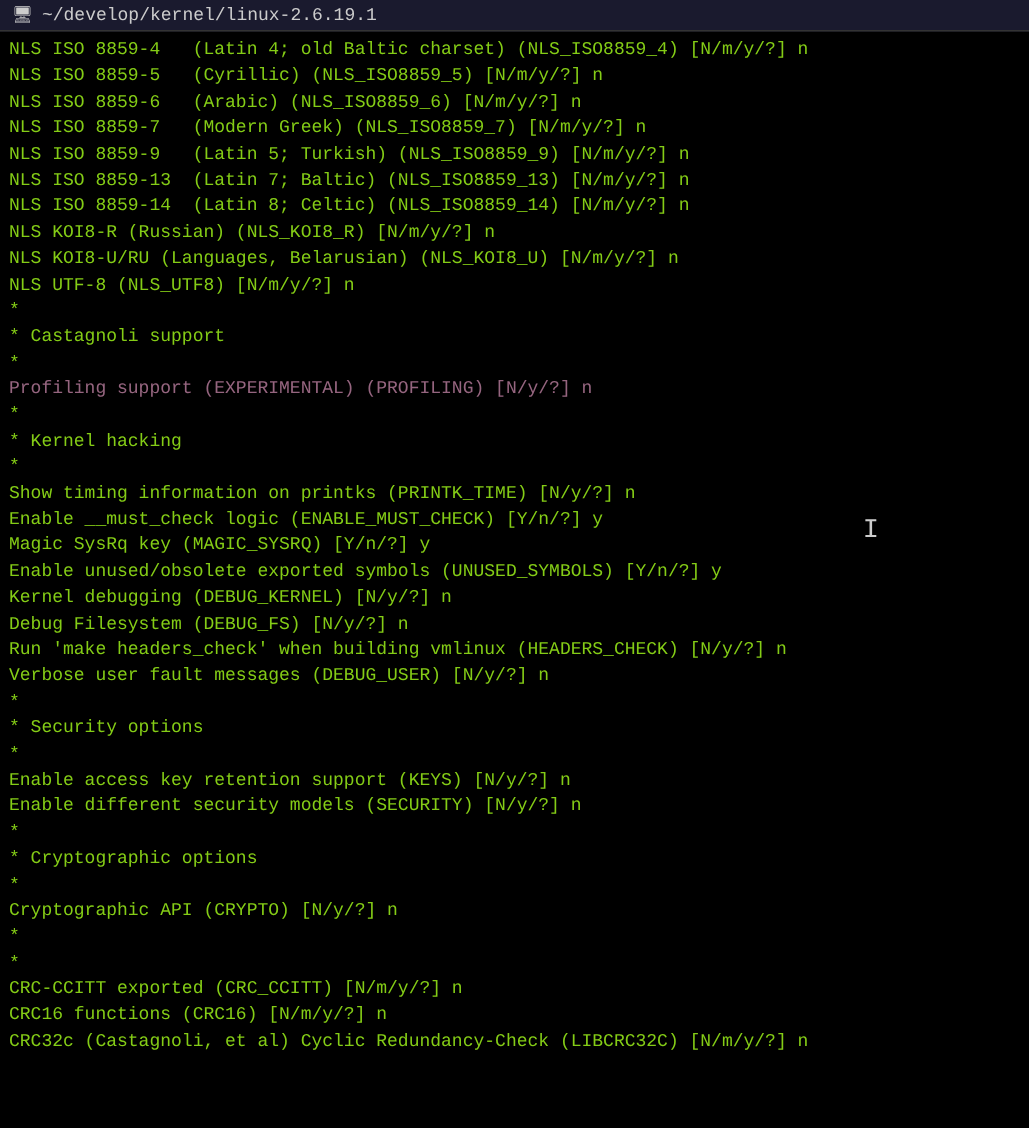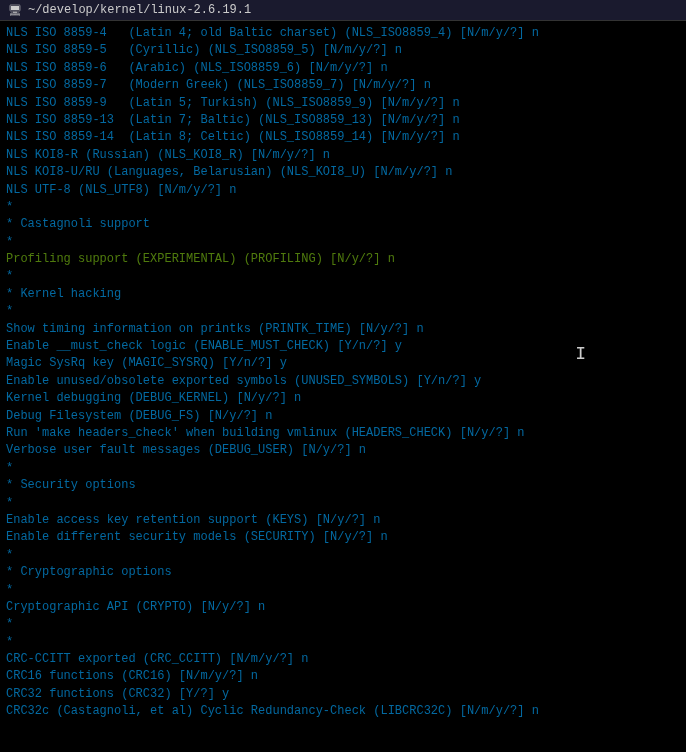--- a/index.html
+++ b/index.html
@@ -51,7 +51,7 @@
 
     .line {
       white-space: pre;
-      color: #0369a1;
+      color: #84cc16;
     }
 
     .line.faded {

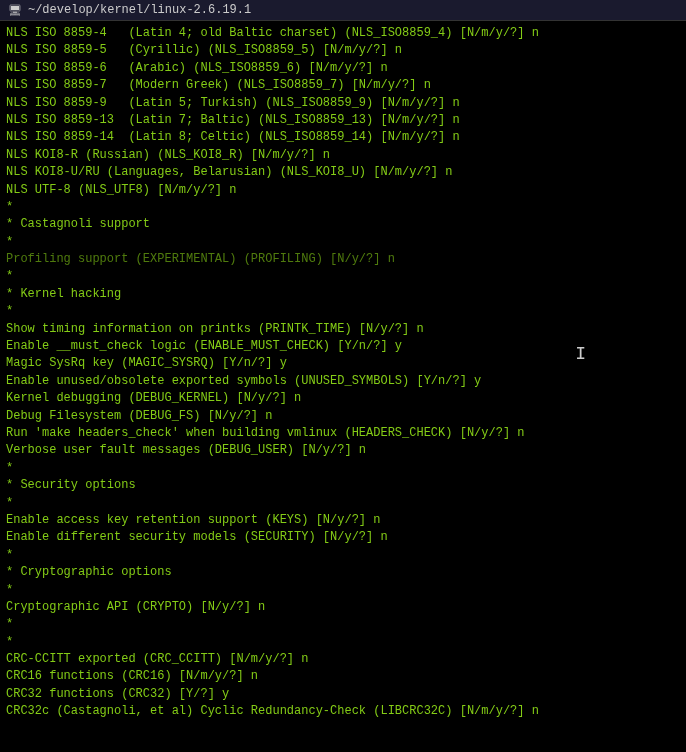--- a/index.html
+++ b/index.html
@@ -55,7 +55,7 @@
     }
 
     .line.faded {
-      color: #84cc16;
+      color: #f9a8d4;
       opacity: 0.6;
     }
 

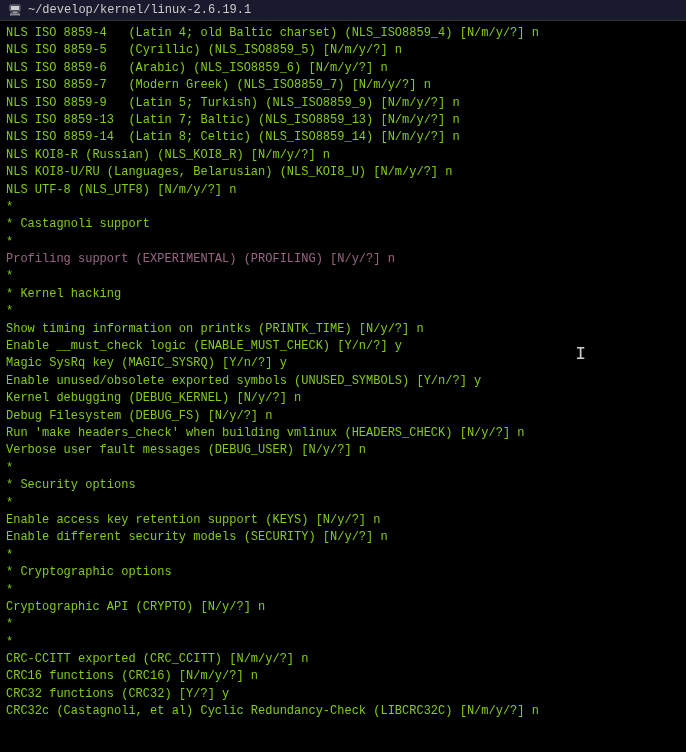--- a/index.html
+++ b/index.html
@@ -110,7 +110,6 @@
       <div class="line">*</div>
       <div class="line">CRC-CCITT exported (CRC_CCITT) [N/m/y/?] n</div>
       <div class="line">CRC16 functions (CRC16) [N/m/y/?] n</div>
-      <div class="line">CRC32 functions (CRC32) [Y/?] y</div>
       <div class="line">CRC32c (Castagnoli, et al) Cyclic Redundancy-Check (LIBCRC32C) [N/m/y/?] n</div>
       <div class="line"></div>
       <span class="ibeam-cursor" style="top: 320px;">I</span>

